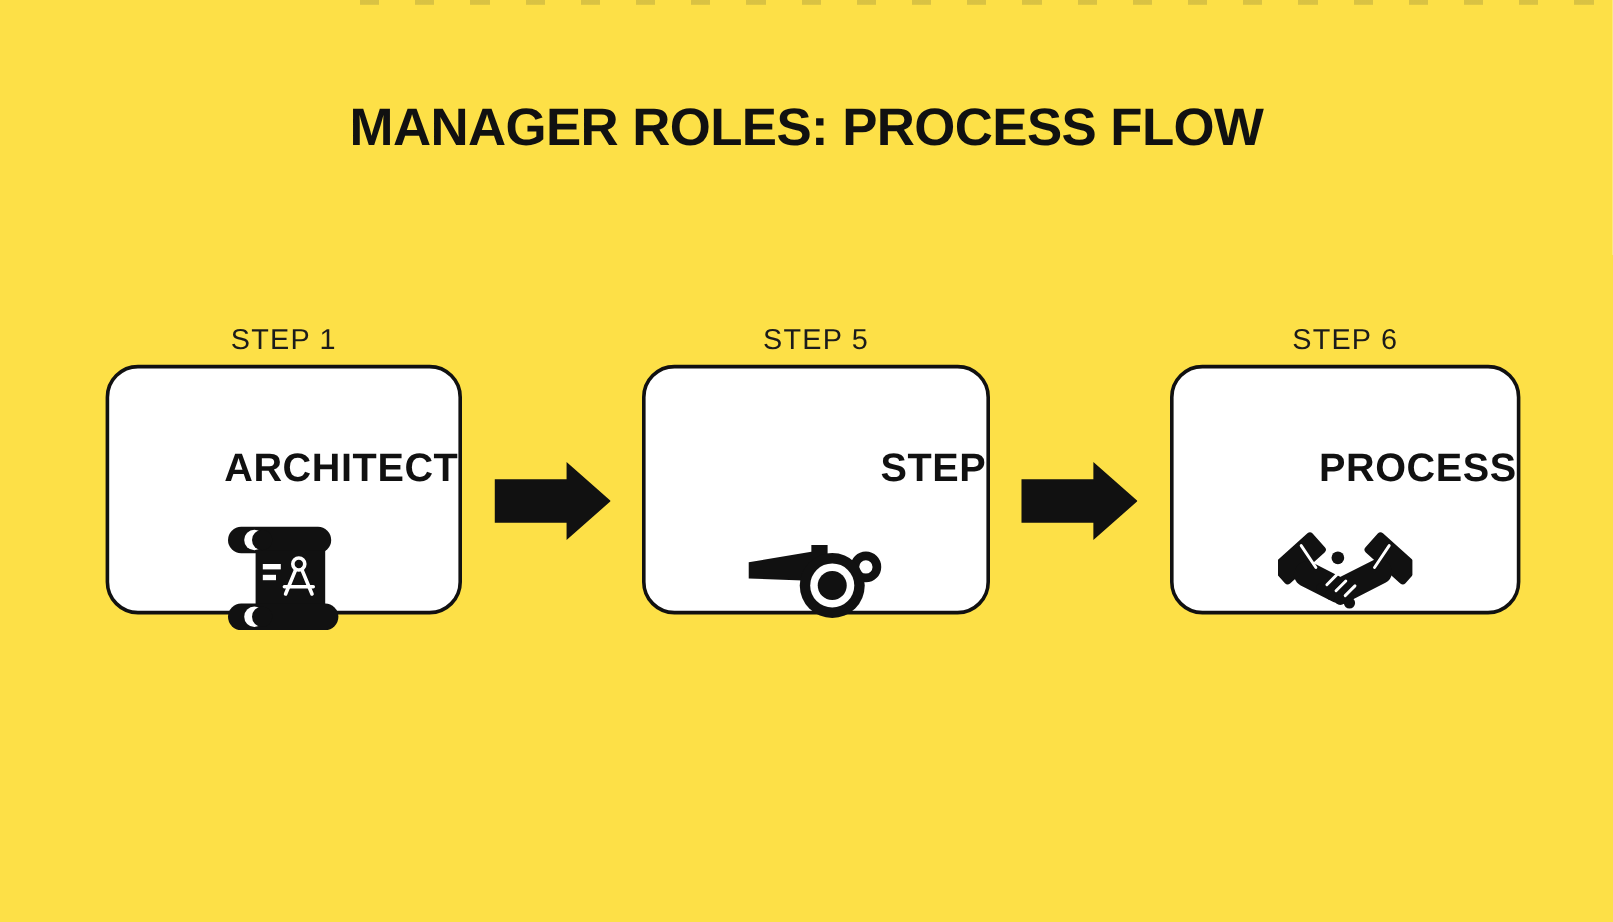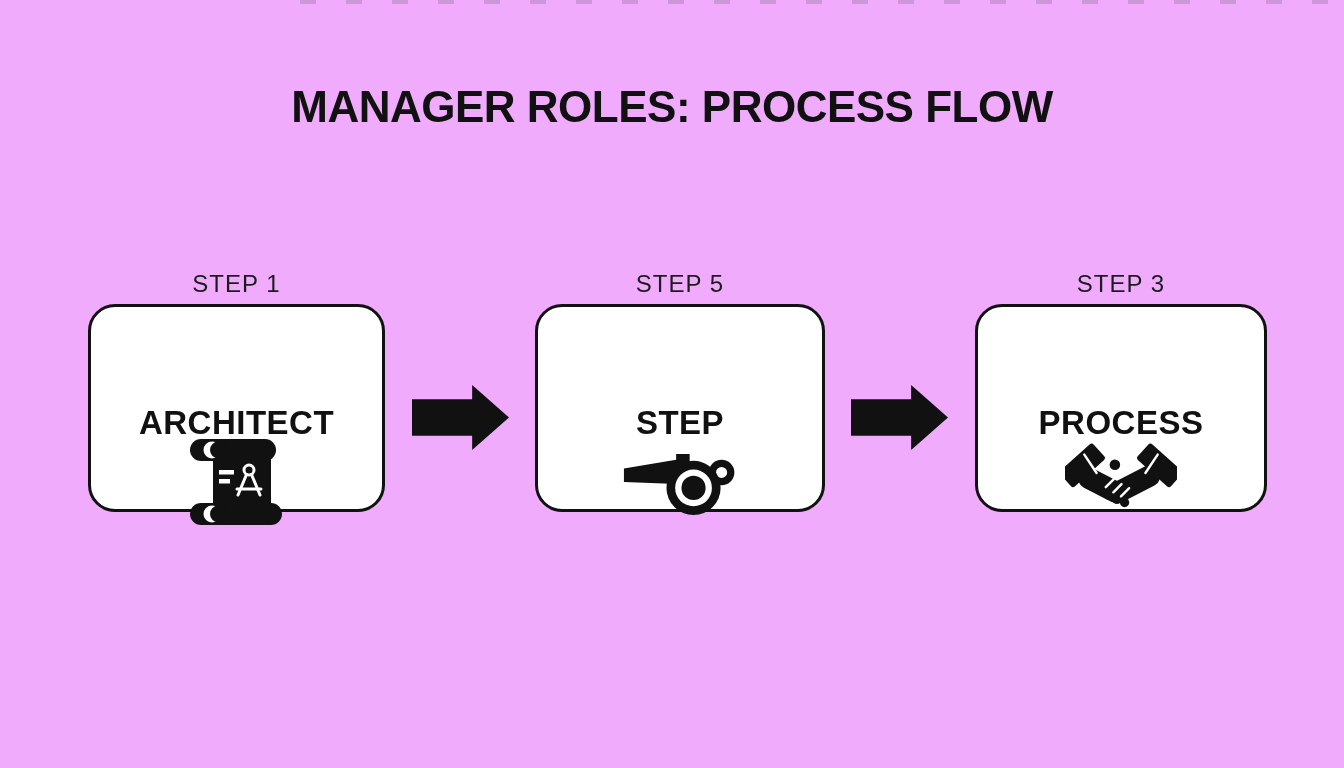--- a/index.html
+++ b/index.html
@@ -6,7 +6,7 @@
   .canvas{
     position:relative;
     width:1344px;height:768px;
-    background:#f0abfc;
+    background:#fde047;
     font-family:"Liberation Sans","DejaVu Sans",sans-serif;
     color:#111;
     overflow:hidden;

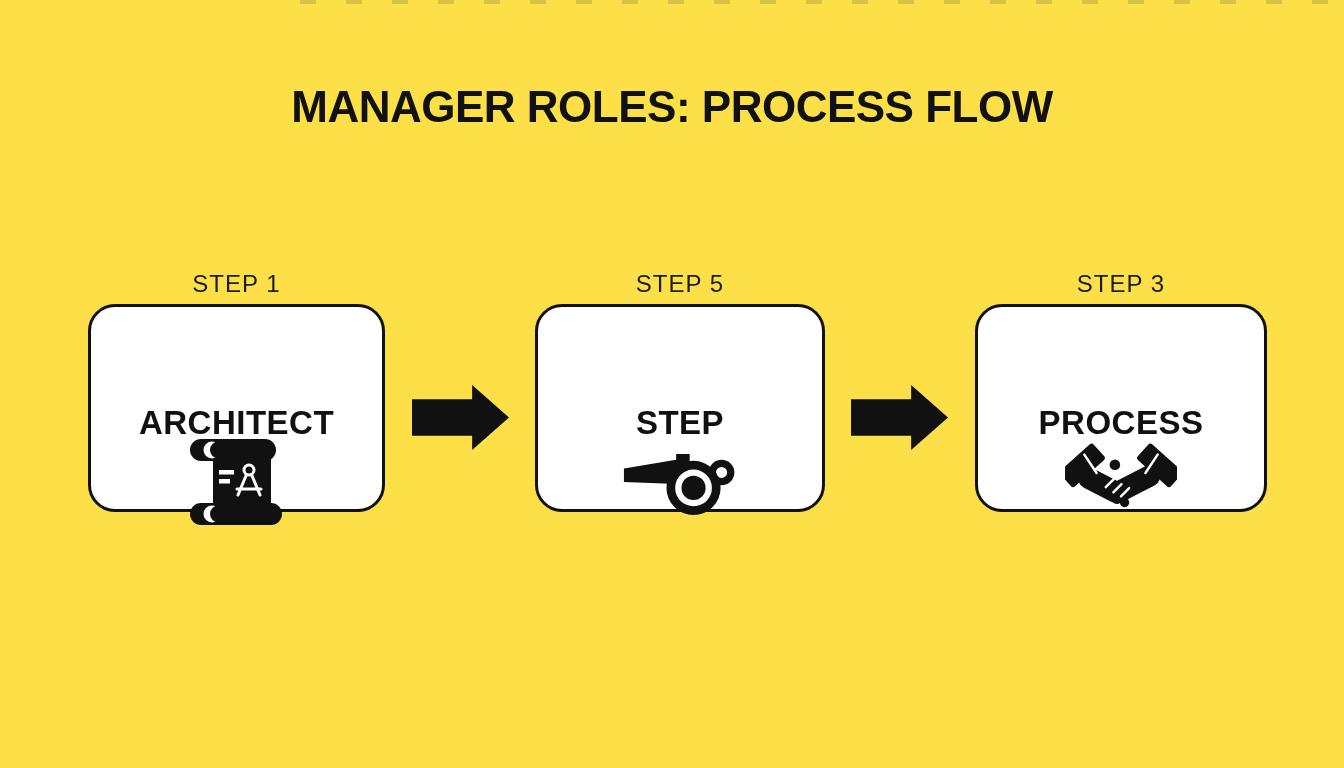--- a/index.html
+++ b/index.html
@@ -118,7 +118,7 @@
   <div class="arrow arrow-2"></div>
 
   <div class="step s3">
-    <div class="step-label">STEP 3</div>
+    <div class="step-label">STEP 6</div>
     <div class="card">
       <div class="role">PROCESS</div>
       <div class="icon-wrap icon-diplomat">

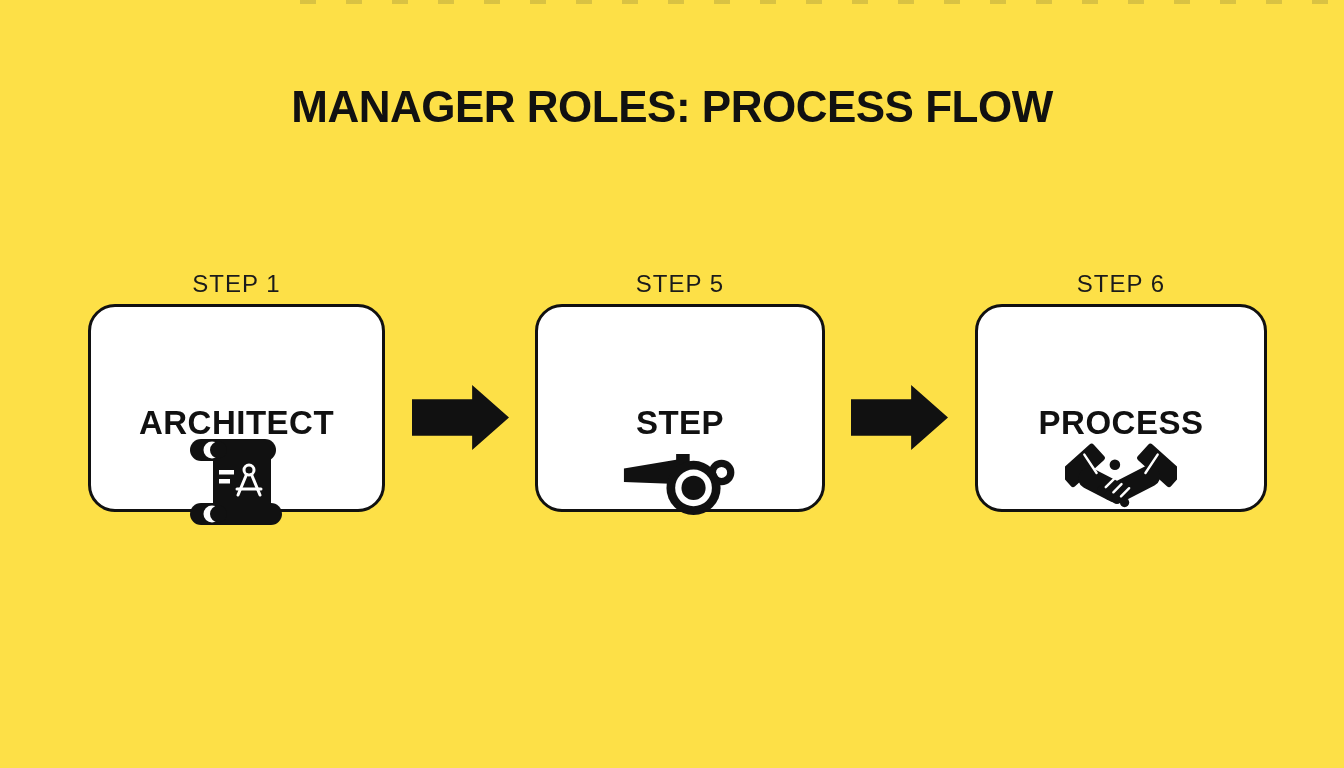--- a/index.html
+++ b/index.html
@@ -39,8 +39,8 @@
   }
   .role{
     position:absolute;top:64px;left:0;width:100%;
-    text-align:center;
-    font-size:33px;font-weight:800;letter-spacing:.5px;color:#111;margin-top:33px;
+    text-align:right;
+    font-size:33px;font-weight:800;letter-spacing:.5px;color:#111;
   }
   .icon-wrap{
     position:absolute;left:0;width:100%;

